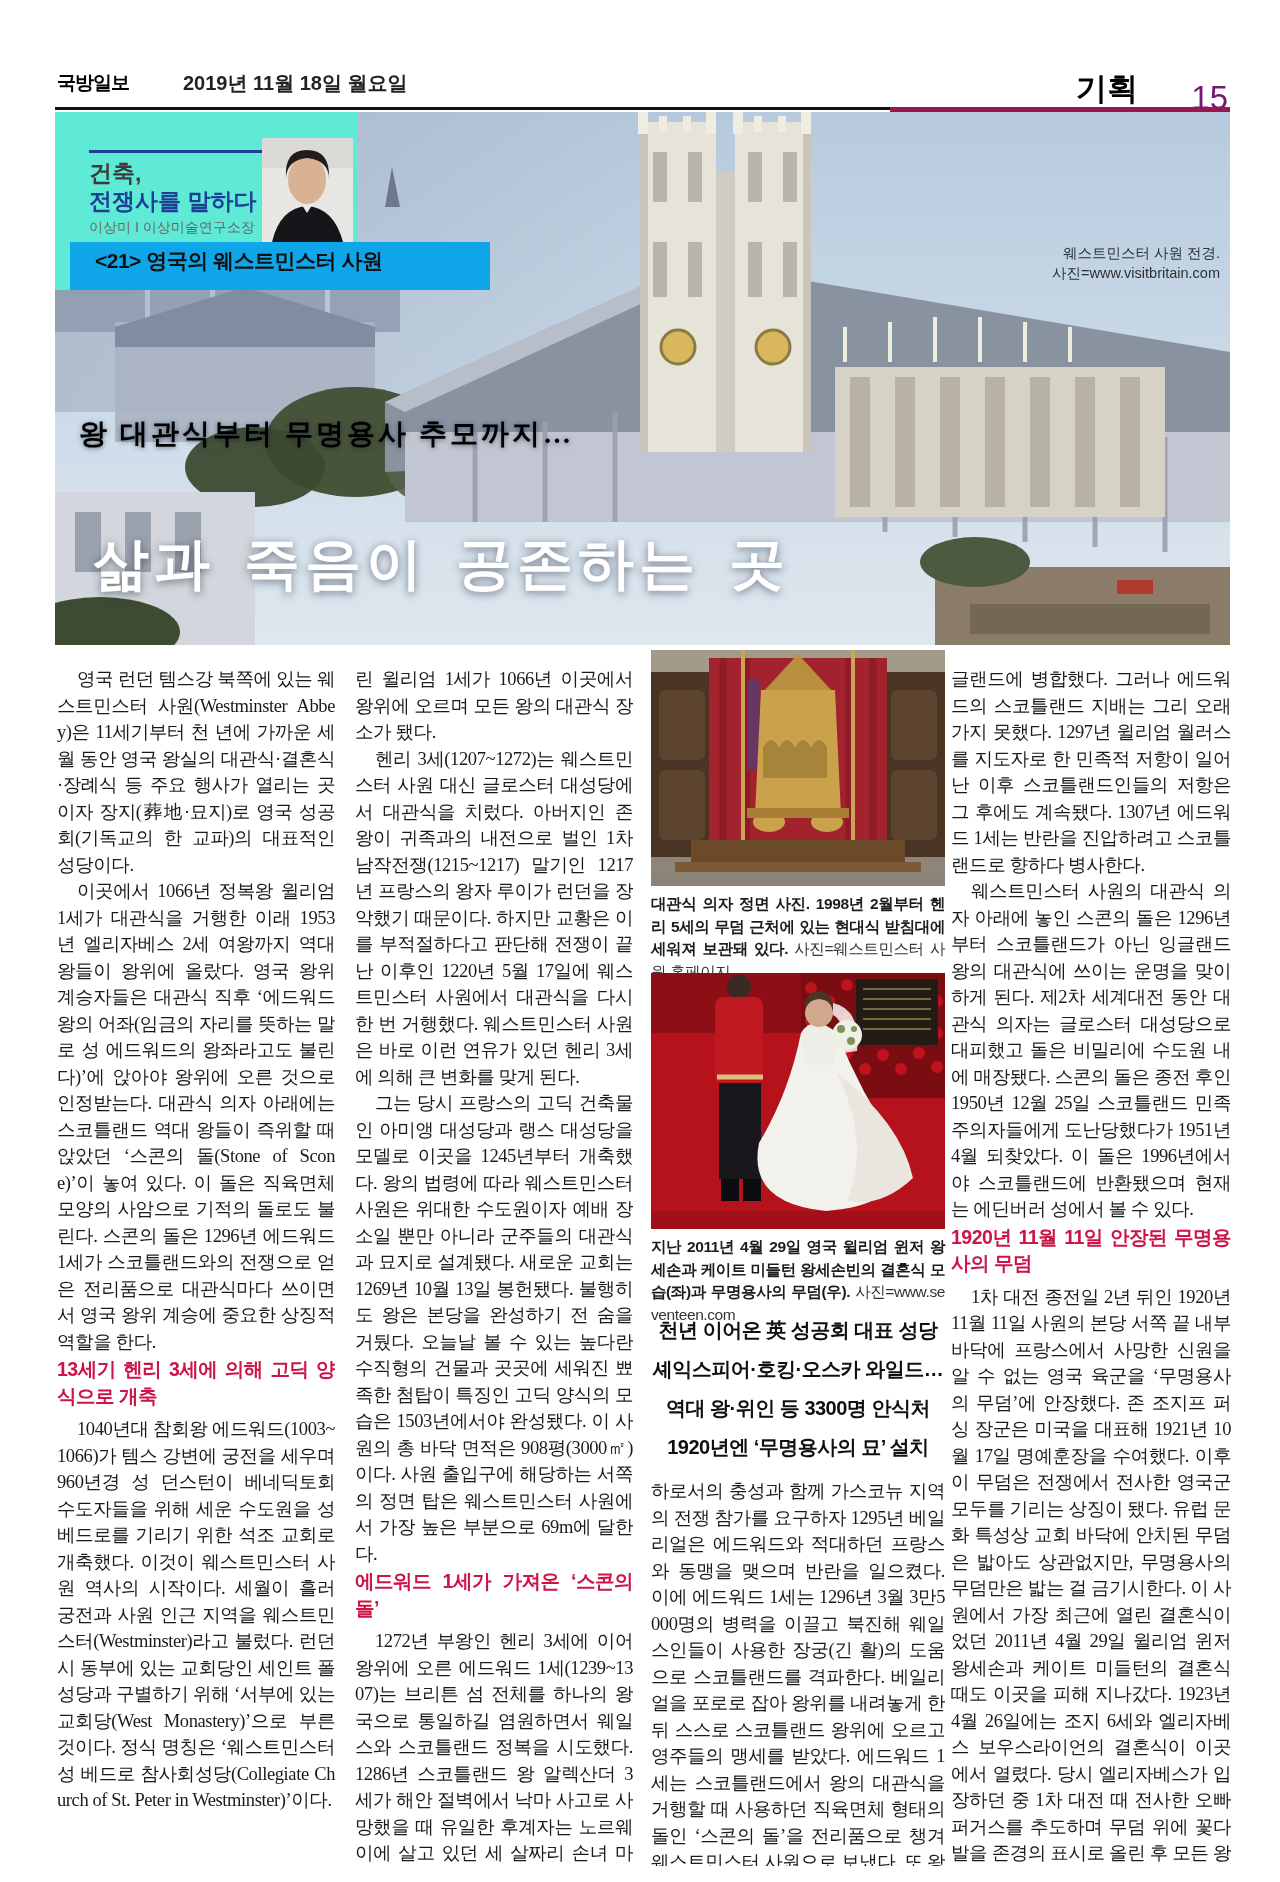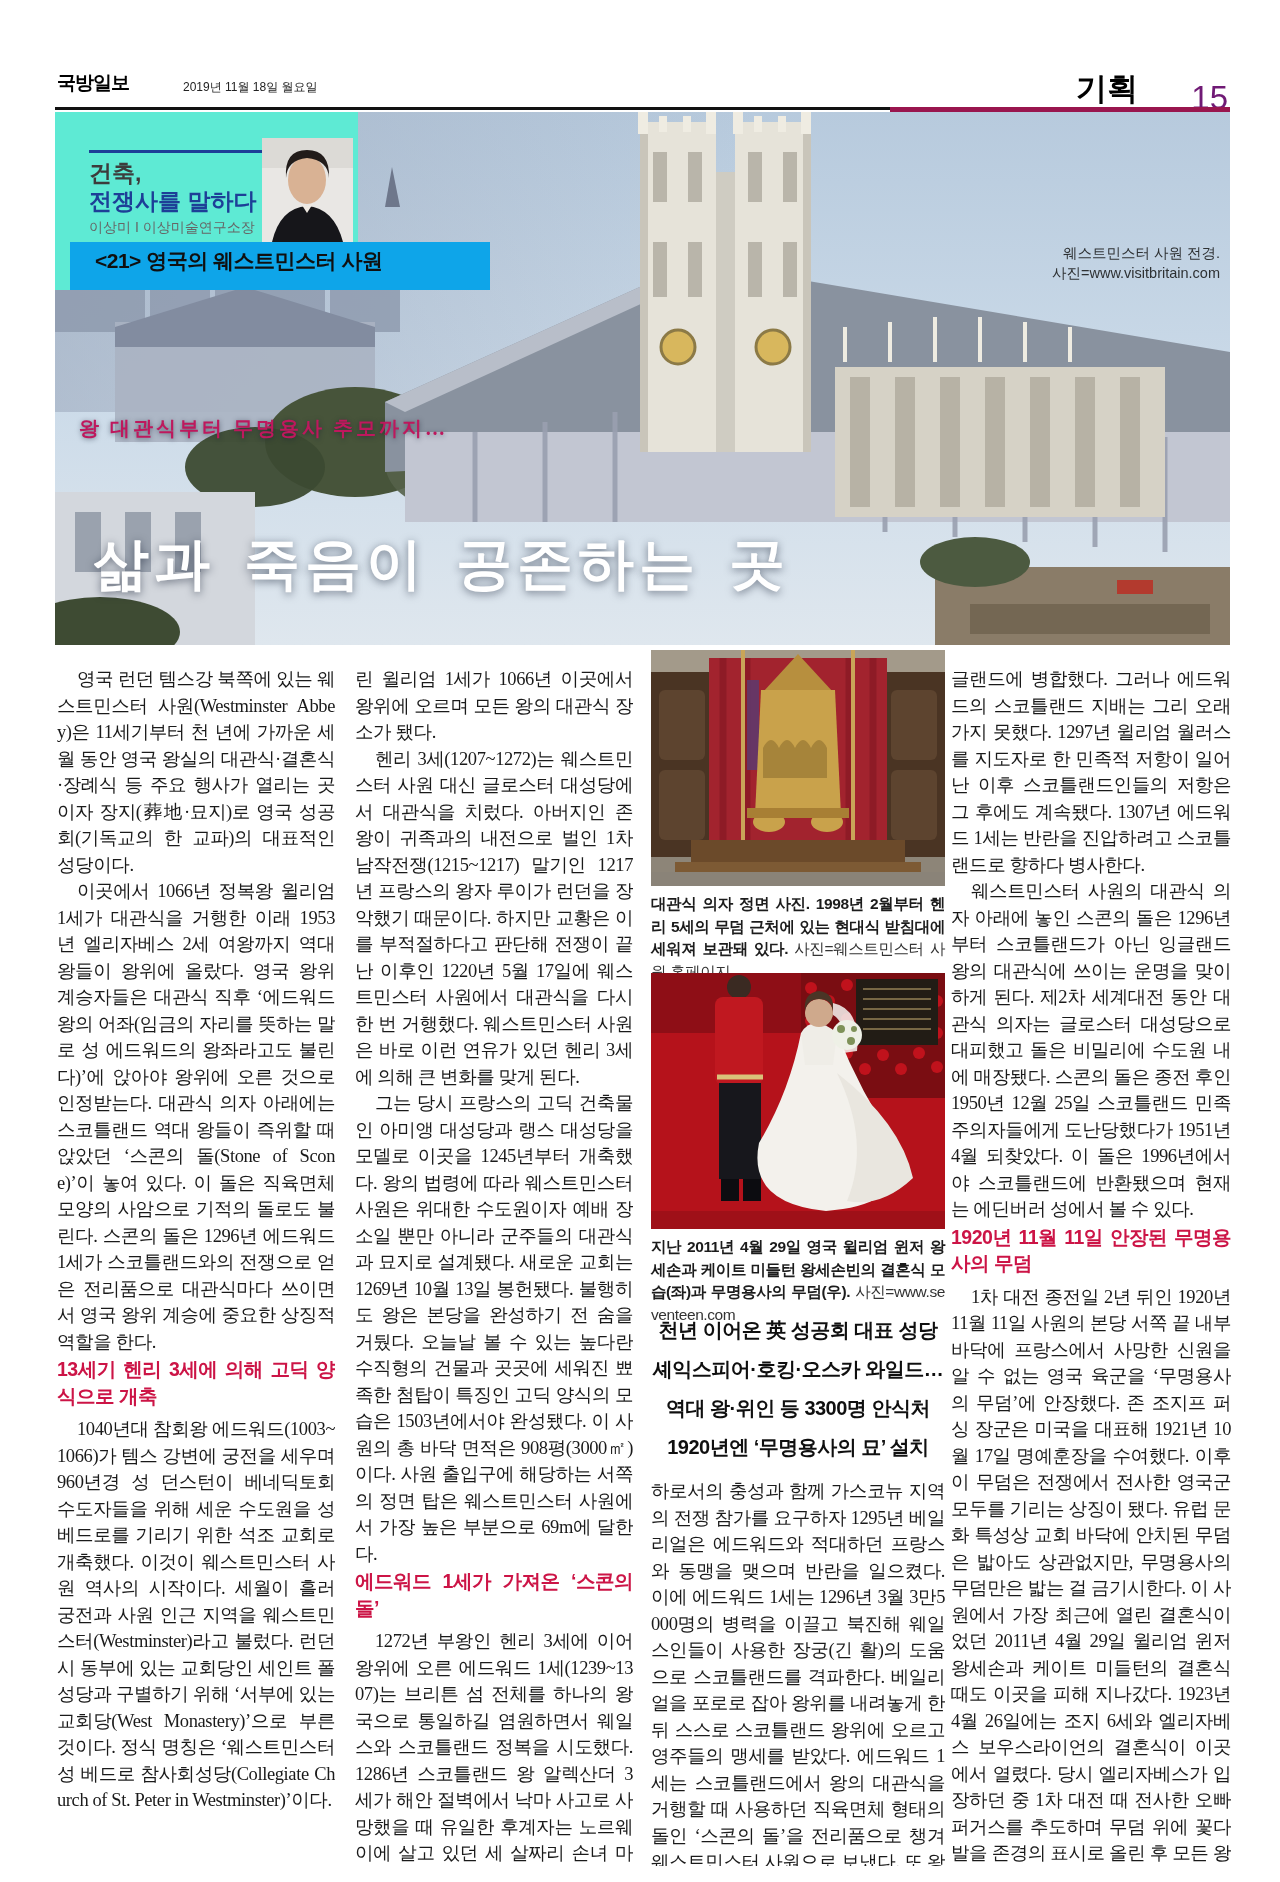--- a/index.html
+++ b/index.html
@@ -8,7 +8,7 @@
   
   .masthead{position:absolute;left:55px;top:68px;width:1175px;height:38px;}
   .paper-name{position:absolute;left:2px;top:2px;font-family:"Liberation Sans",sans-serif;font-weight:bold;font-size:19px;letter-spacing:-1px;color:#000;}
-  .paper-date{position:absolute;left:128px;top:11px;font-family:"Liberation Sans",sans-serif;font-size:12px;color:#222;}
+  .paper-date{position:absolute;left:128px;top:2px;font-family:"Liberation Sans",sans-serif;font-size:20px;color:#222;font-weight:bold;}
   .section-name{position:absolute;right:92px;top:0;font-family:"Liberation Sans",sans-serif;font-weight:bold;font-size:31px;color:#000;}
   .page-no{position:absolute;right:2px;top:11px;font-family:"Liberation Sans",sans-serif;font-weight:500;font-size:33px;color:#701a75;}
   .rule-black{position:absolute;left:55px;top:107px;width:1175px;height:3px;background:#111;}

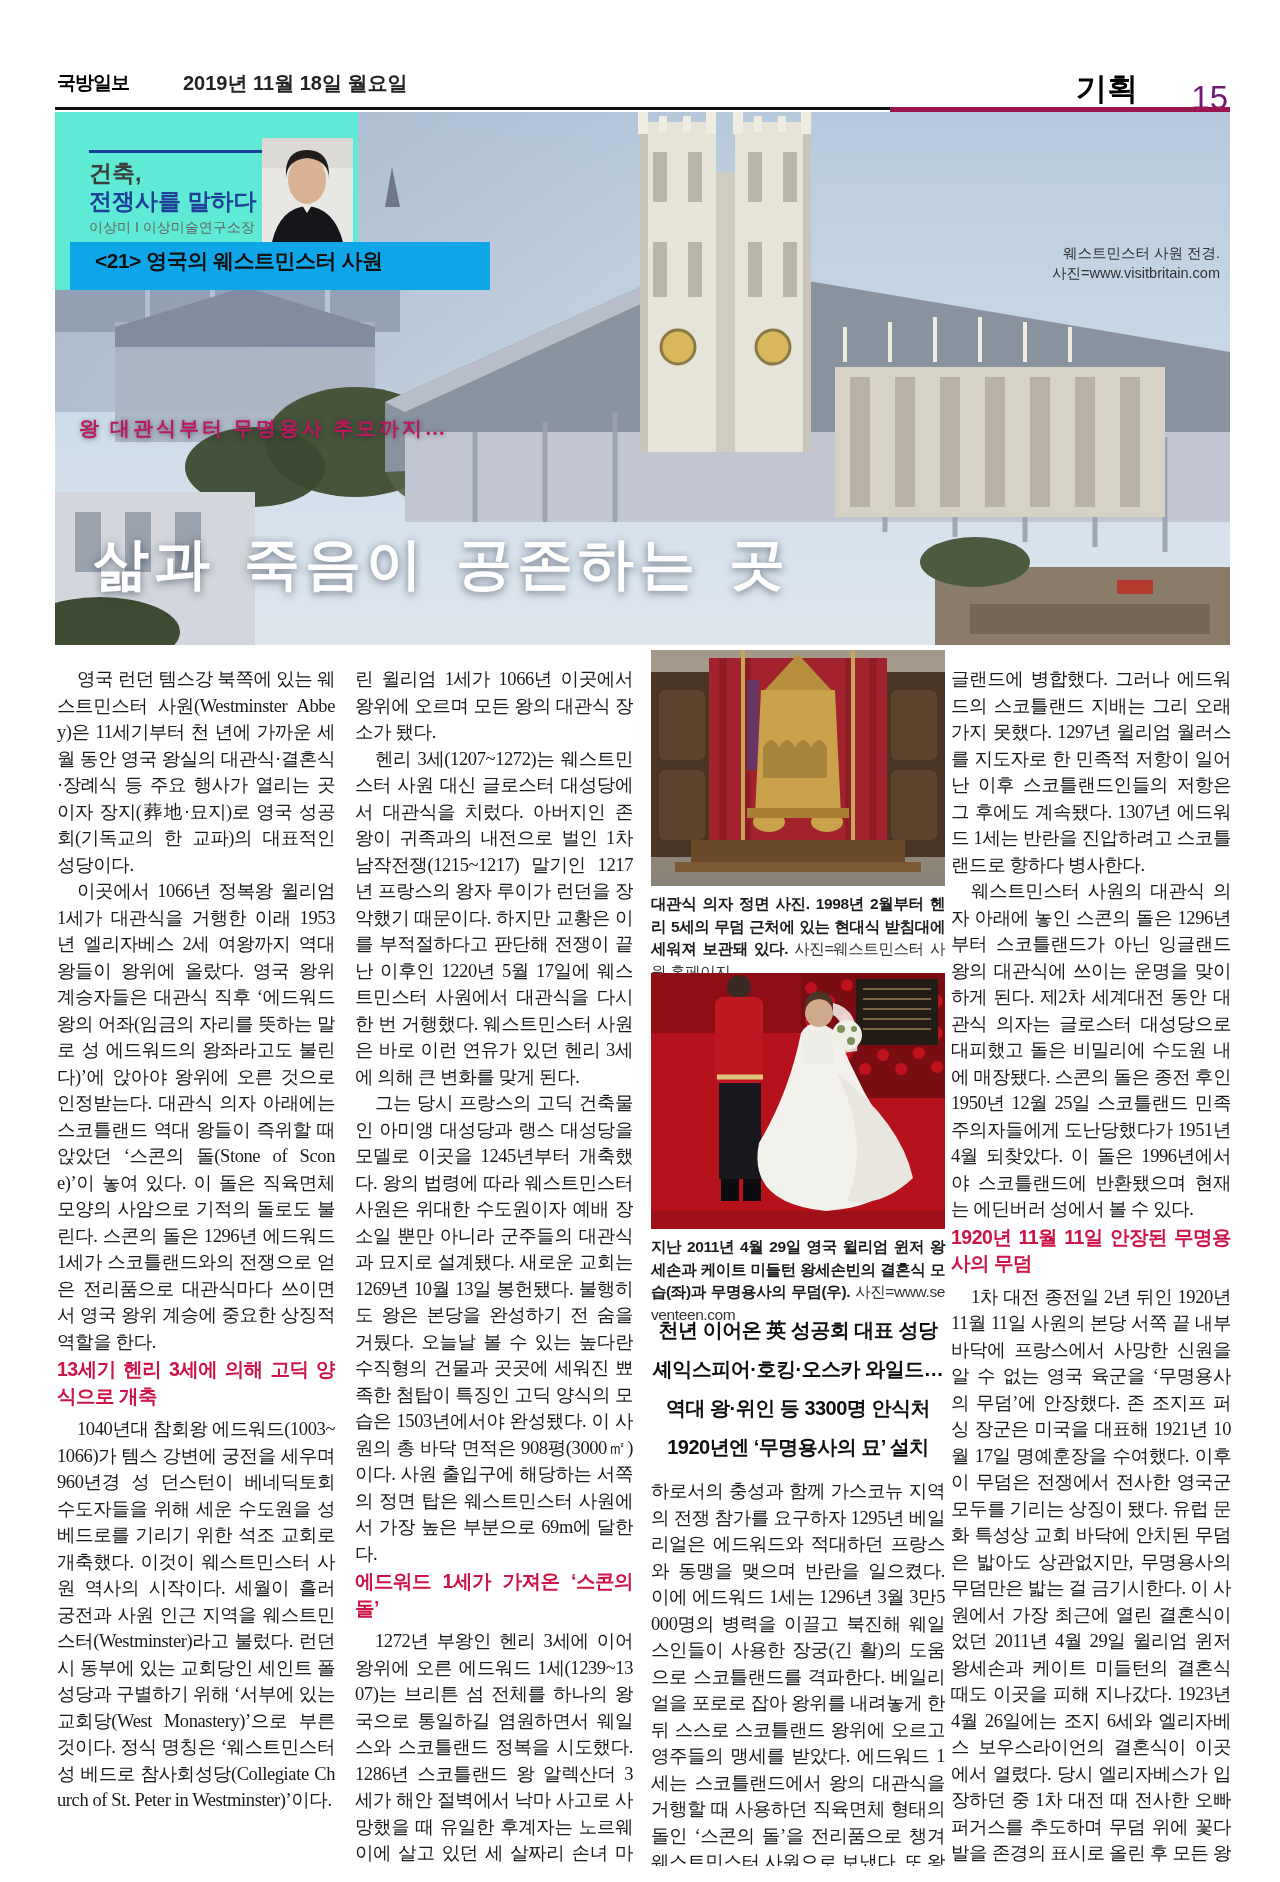--- a/index.html
+++ b/index.html
@@ -19,7 +19,7 @@
   .hero-caption{position:absolute;right:10px;top:131px;text-align:right;font-family:"Liberation Sans",sans-serif;
                 font-size:14.5px;line-height:20px;color:#2e3133;}
   .kicker{position:absolute;left:24px;top:303px;font-family:"Liberation Serif",serif;font-weight:bold;
-          font-size:20px;letter-spacing:3px;color:#be185d;text-shadow:0 1px 5px rgba(20,30,50,.55);}
+          font-size:28px;letter-spacing:3px;color:#000000;text-shadow:0 1px 5px rgba(20,30,50,.55);}
   .headline{position:absolute;left:38px;top:415px;font-family:"Liberation Serif",serif;font-weight:bold;
           font-size:56px;letter-spacing:5px;word-spacing:10px;color:#fff;text-shadow:0 2px 8px rgba(20,30,50,.55);}
   

